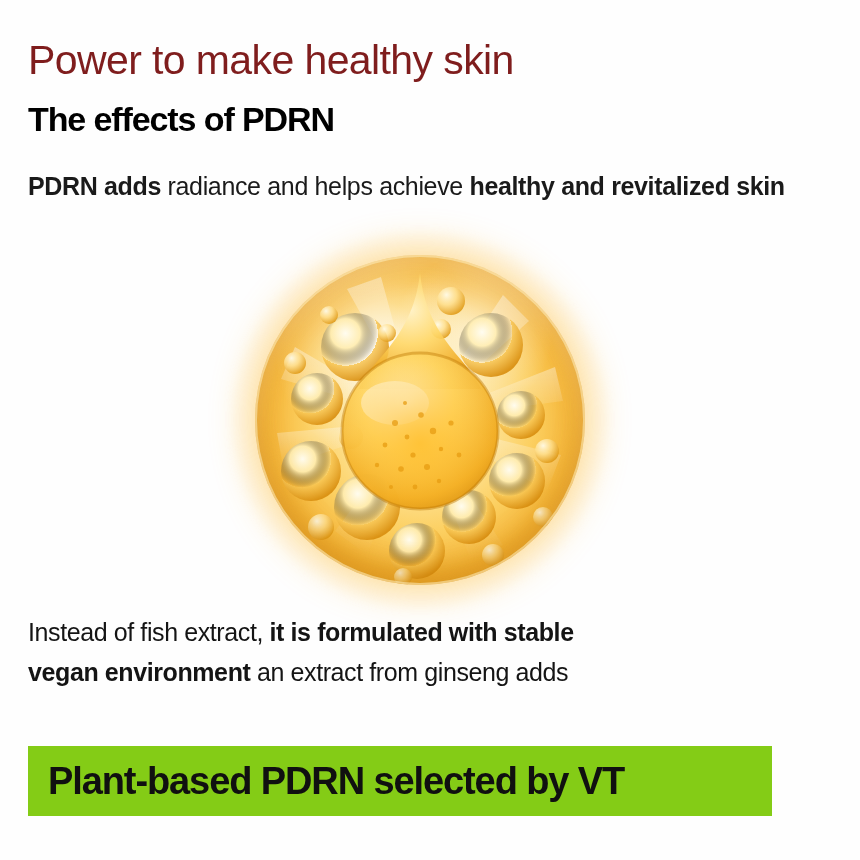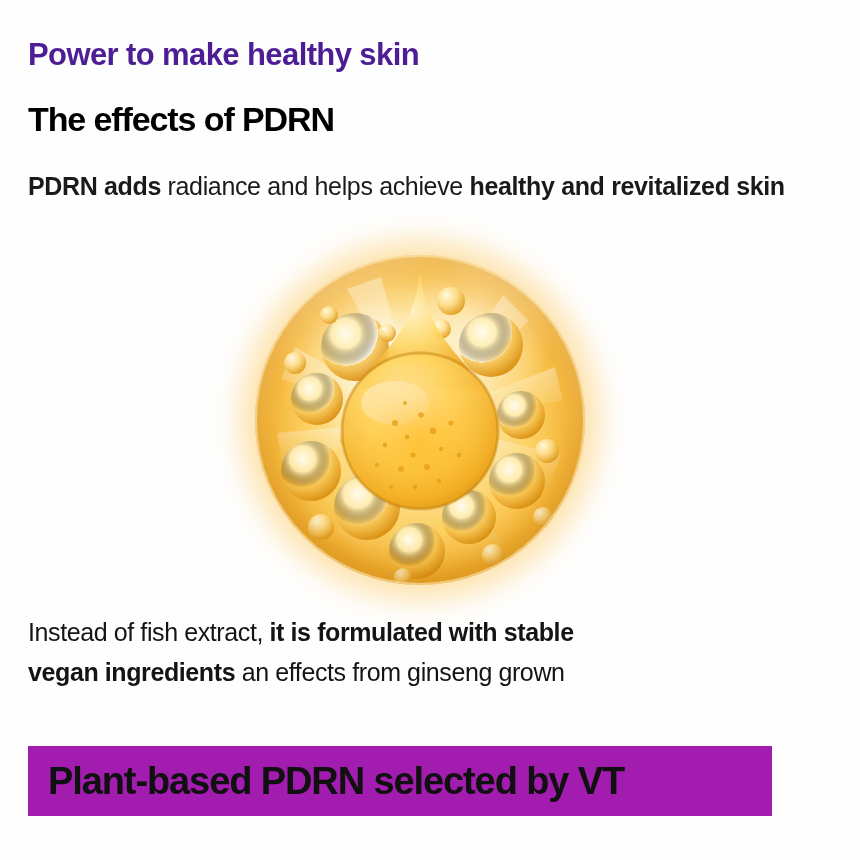--- a/index.html
+++ b/index.html
@@ -24,10 +24,10 @@
     position: absolute;
     left: 28px;
     top: 38px;
-    font-size: 31px;
-    font-weight: 700;
+    font-size: 41px;
+    font-weight: 400;
     letter-spacing: -0.6px;
-    color: #4c1d95;
+    color: #7f1d1d;
     line-height: 1.12;
     white-space: nowrap;
   }

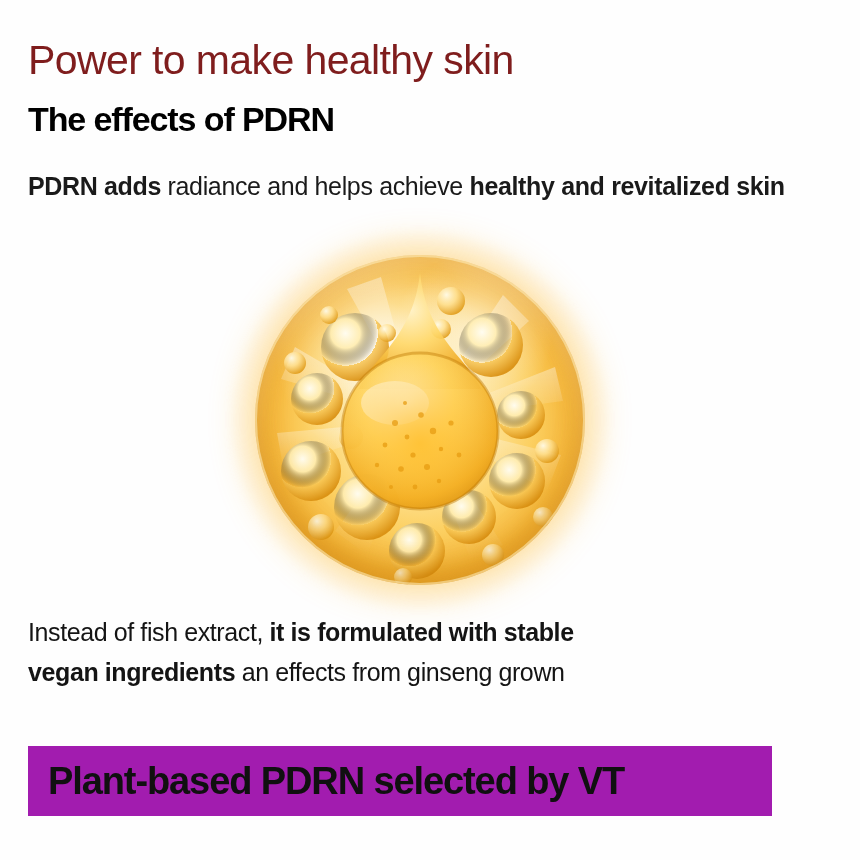--- a/index.html
+++ b/index.html
@@ -244,7 +244,7 @@
 
   <div class="body-copy">
     <div><span>Instead of fish extract, </span><b>it is formulated with stable</b></div>
-    <div><b>vegan ingredients</b><span> an effects from ginseng grown</span></div>
+    <div><b>vegan environment</b><span> an effects from ginseng grown</span></div>
   </div>
 
   <div class="banner" style="background: #a21caf; color: rgb(16, 16, 16);">

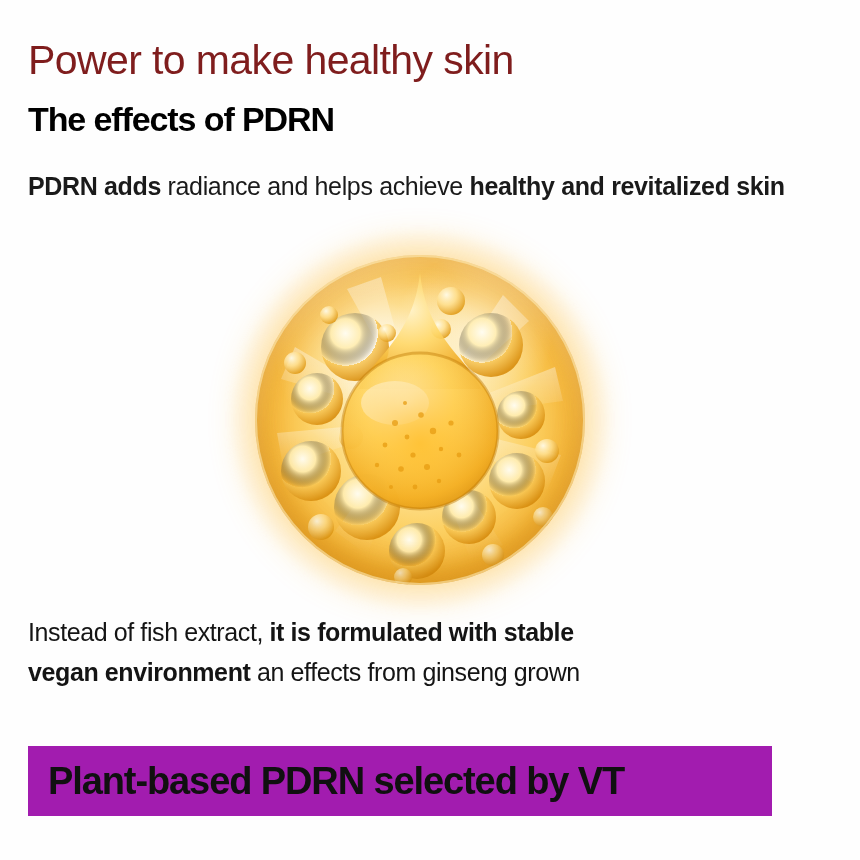--- a/index.html
+++ b/index.html
@@ -244,7 +244,7 @@
 
   <div class="body-copy">
     <div><span>Instead of fish extract, </span><b>it is formulated with stable</b></div>
-    <div><b>vegan environment</b><span> an effects from ginseng grown</span></div>
+    <div><b>vegan environment</b><span> an extract from ginseng adds</span></div>
   </div>
 
   <div class="banner" style="background: #a21caf; color: rgb(16, 16, 16);">

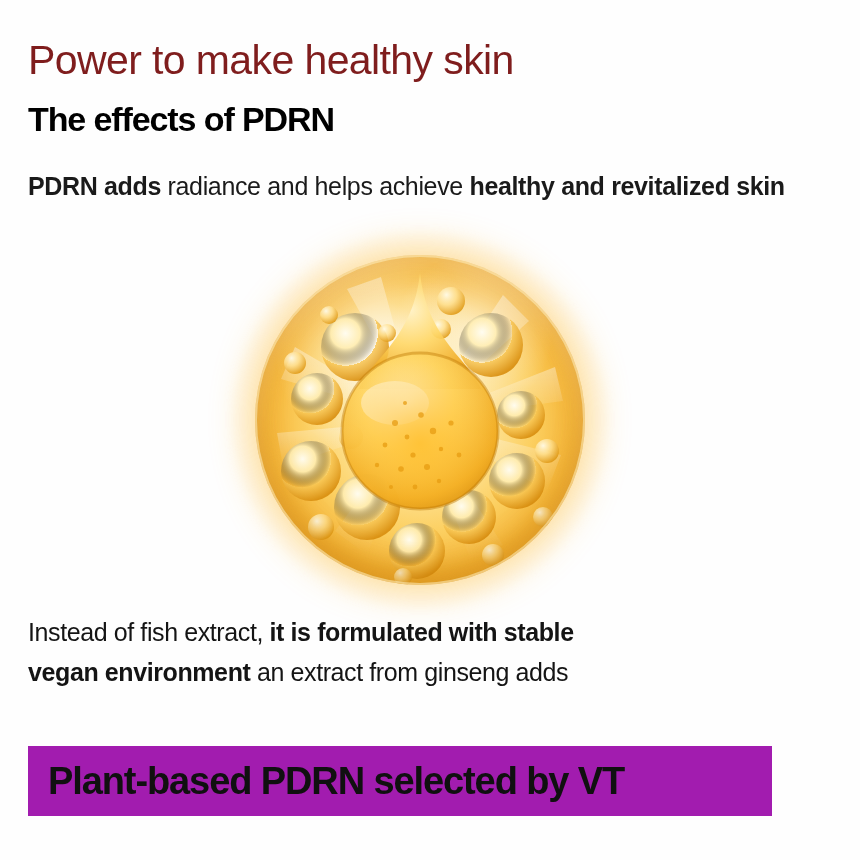--- a/index.html
+++ b/index.html
@@ -247,7 +247,7 @@
     <div><b>vegan environment</b><span> an extract from ginseng adds</span></div>
   </div>
 
-  <div class="banner" style="background: #a21caf; color: rgb(16, 16, 16);">
+  <div class="banner" style="background: #84cc16; color: rgb(16, 16, 16);">
     <span class="banner-text">Plant-based PDRN selected by VT</span>
   </div>
 

